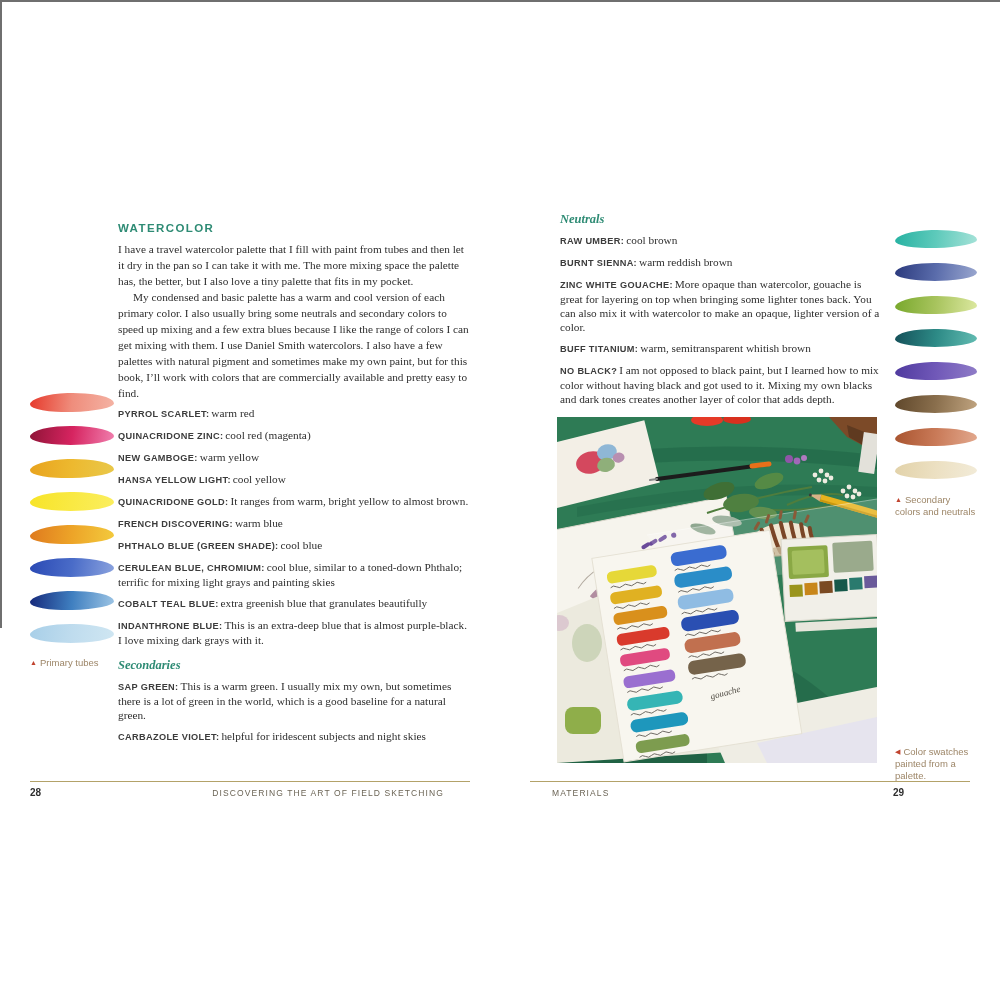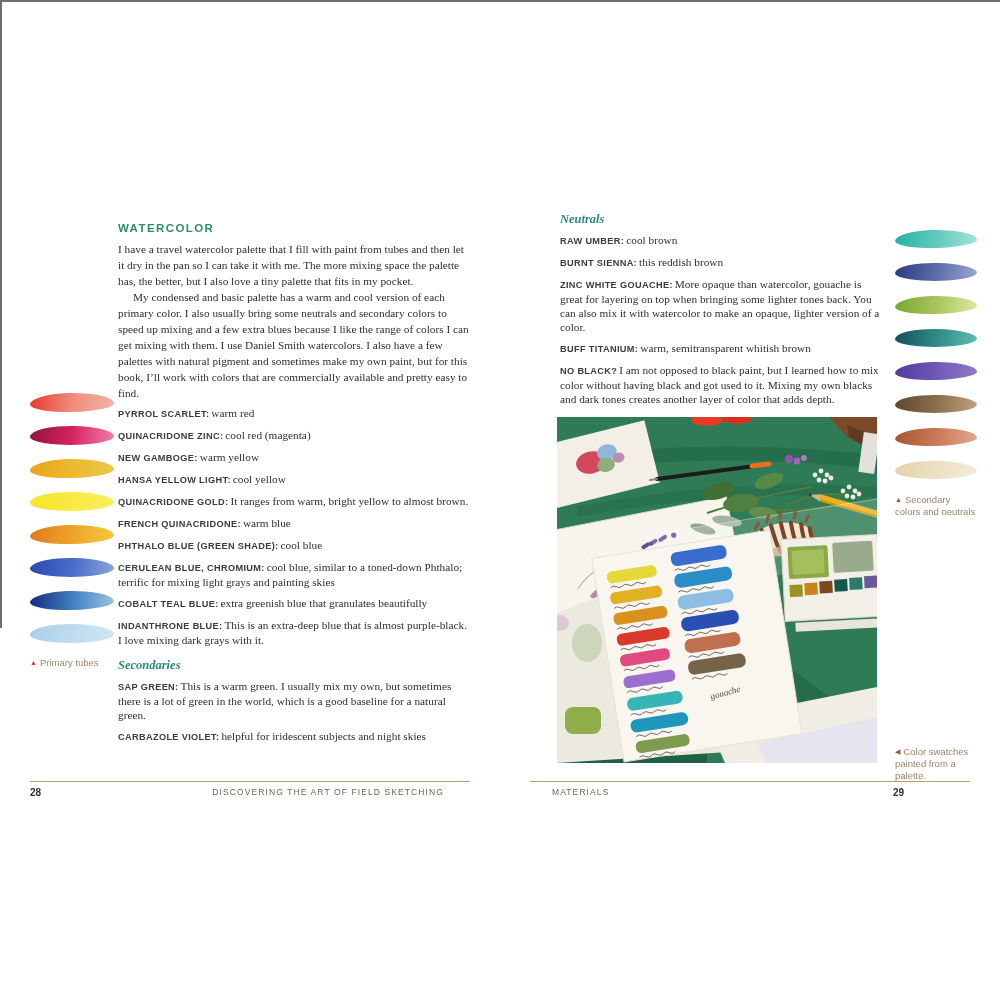--- a/index.html
+++ b/index.html
@@ -117,7 +117,7 @@
   <div class="content content-right">
     <h4 class="subhead first">Neutrals</h4>
     <p class="entry"><span class="lbl">RAW UMBER:</span><span>cool brown</span></p>
-    <p class="entry"><span class="lbl">BURNT SIENNA:</span><span>this reddish brown</span></p>
+    <p class="entry"><span class="lbl">BURNT SIENNA:</span><span>warm reddish brown</span></p>
     <p class="entry"><span class="lbl">ZINC WHITE GOUACHE:</span><span>More opaque than watercolor, gouache is great for layering on top when bringing some lighter tones back. You can also mix it with watercolor to make an opaque, lighter version of a color.</span></p>
     <p class="entry"><span class="lbl">BUFF TITANIUM:</span><span>warm, semitransparent whitish brown</span></p>
     <p class="entry"><span class="lbl">NO BLACK?</span><span>I am not opposed to black paint, but I learned how to mix color without having black and got used to it. Mixing my own blacks and dark tones creates another layer of color that adds depth.</span></p>

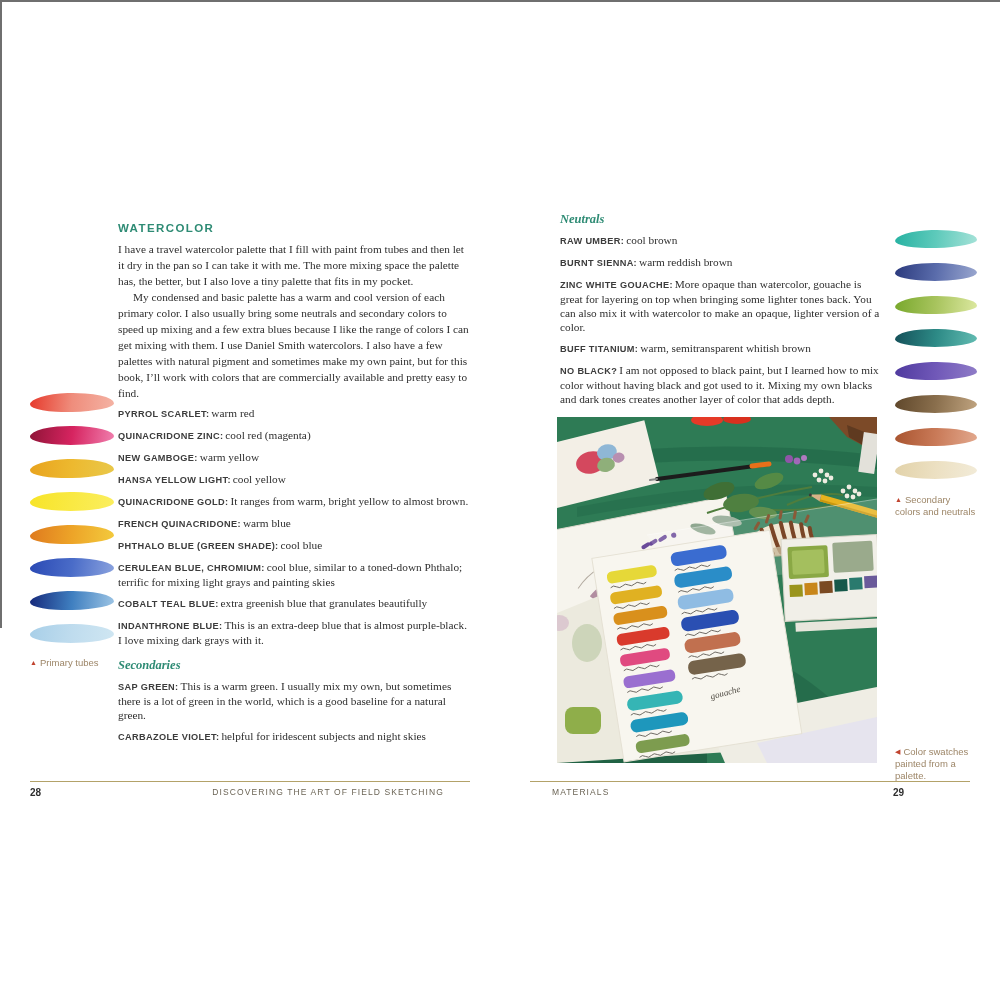--- a/index.html
+++ b/index.html
@@ -97,7 +97,7 @@
     <p class="entry"><span class="lbl">NEW GAMBOGE:</span><span>warm yellow</span></p>
     <p class="entry"><span class="lbl">HANSA YELLOW LIGHT:</span><span>cool yellow</span></p>
     <p class="entry"><span class="lbl">QUINACRIDONE GOLD:</span><span>It ranges from warm, bright yellow to almost brown.</span></p>
-    <p class="entry"><span class="lbl">FRENCH QUINACRIDONE:</span><span>warm blue</span></p>
+    <p class="entry"><span class="lbl">FRENCH DISCOVERING:</span><span>warm blue</span></p>
     <p class="entry"><span class="lbl">PHTHALO BLUE (GREEN SHADE):</span><span>cool blue</span></p>
     <p class="entry"><span class="lbl">CERULEAN BLUE, CHROMIUM:</span><span>cool blue, similar to a toned-down Phthalo; terrific for mixing light grays and painting skies</span></p>
     <p class="entry"><span class="lbl">COBALT TEAL BLUE:</span><span>extra greenish blue that granulates beautifully</span></p>

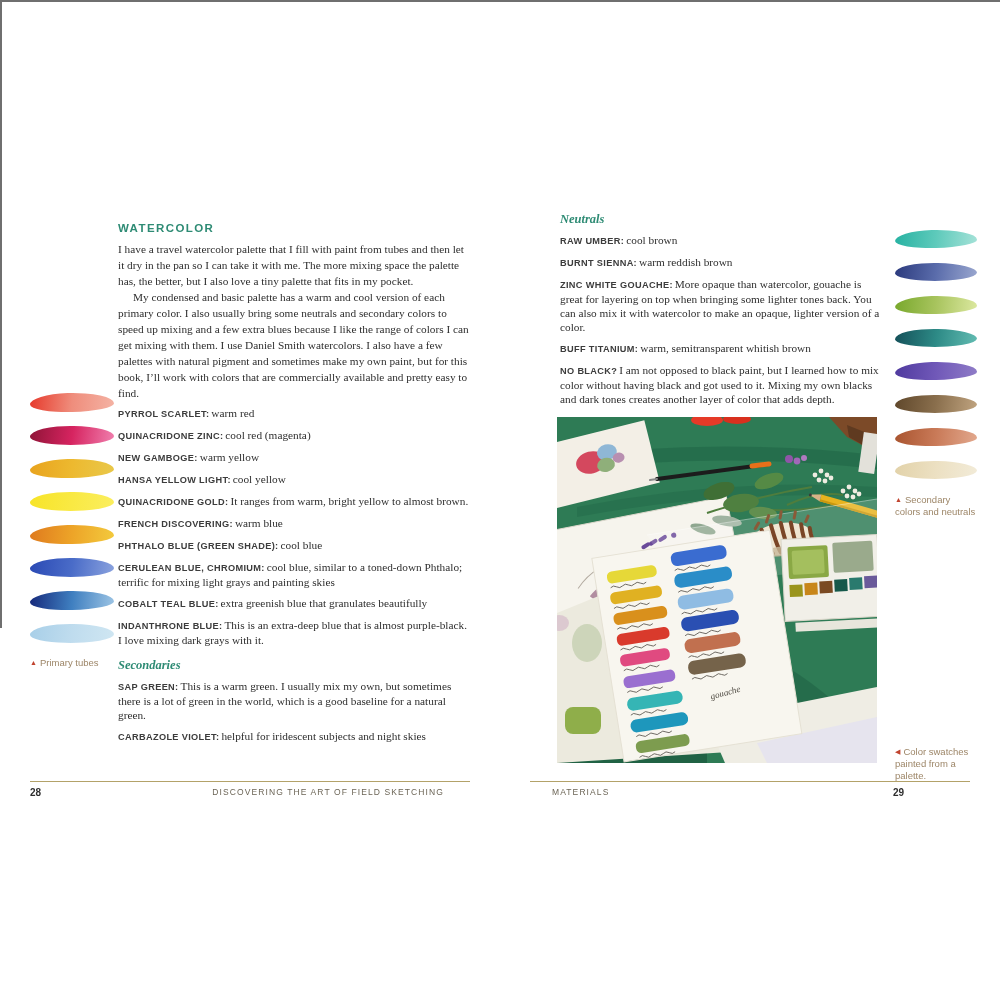--- a/index.html
+++ b/index.html
@@ -53,7 +53,7 @@
   .footrule{position:absolute;top:781px;height:1px;background:var(--rule_tan)}
   .footrule-left{left:30px;width:440px}
   .footrule-right{left:530px;width:440px}
-  .footer{position:absolute;top:787px;display:flex;justify-content:space-between;align-items:flex-start;
+  .footer{position:absolute;top:787px;display:flex;justify-content:space-between;align-items:center;
           font-family:"Liberation Sans",sans-serif}
   .footer-left{left:30px;width:414px}
   .footer-right{left:552px;width:352px}

